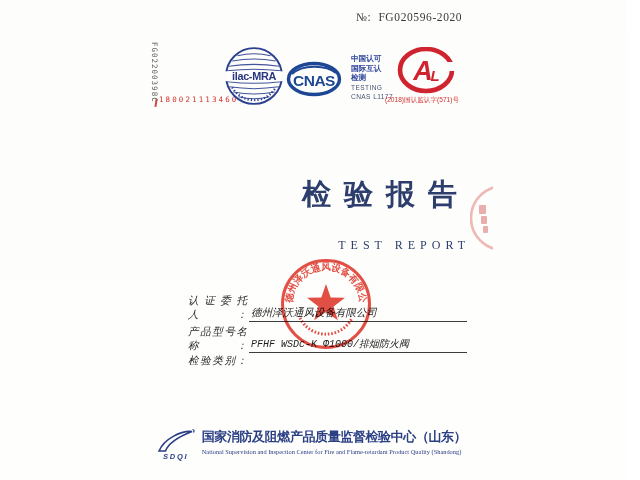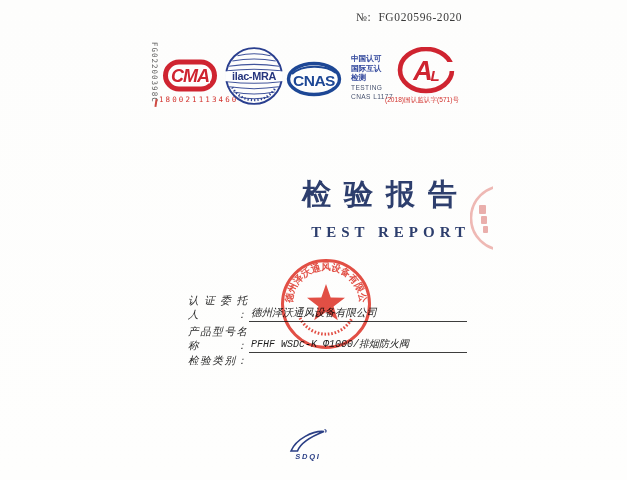--- a/index.html
+++ b/index.html
@@ -75,12 +75,6 @@
   <div class="abs" id="left-serial">FG02200398C</div>
   <div class="abs" id="left-serial-mark"></div>
 
-  <div class="abs" id="cma-box">
-    <svg width="56" height="40" viewBox="0 0 56 40">
-      <rect x="3.5" y="7" width="49" height="27" rx="13.5" fill="none" stroke="#cf2430" stroke-width="5"></rect>
-      <text x="28" y="27" text-anchor="middle" font-family="Liberation Sans, sans-serif" font-size="18" font-weight="bold" font-style="italic" fill="#cf2430" stroke="#ffffff" stroke-width="2.4" paint-order="stroke" letter-spacing="-1">CMA</text>
-    </svg>
-  </div>
   <div class="abs" id="cma-number">180021113460</div>
 
   <div class="abs" id="ilac-box">

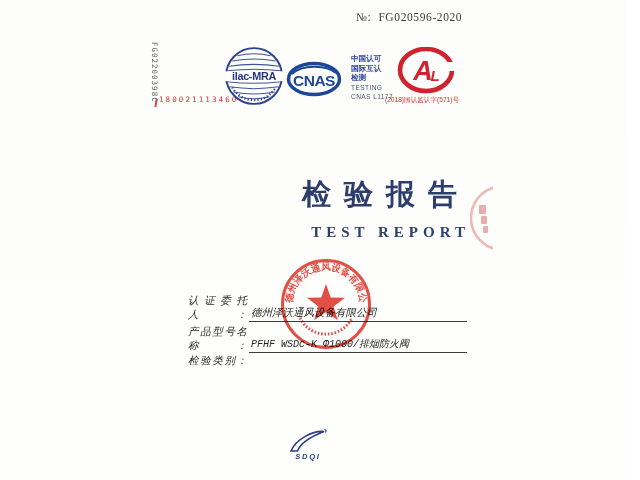--- a/index.html
+++ b/index.html
@@ -34,7 +34,7 @@
   
   #title-block{left:150px;top:175px;width:320px;text-align:right;}
   #title-cn{font-size:29px;font-weight:bold;color:#2d3e6d;letter-spacing:13px;text-indent:13px;white-space:nowrap;}
-  #title-en{margin-top:9px;font-size:15px;font-weight:bold;color:#2d3e6d;letter-spacing:5px;text-indent:5px;}
+  #title-en{margin-top:23px;font-size:12px;font-weight:normal;color:#2d3e6d;letter-spacing:5px;text-indent:5px;}
 
   
   .field-row{position:absolute;left:188px;display:flex;align-items:flex-end;font-style:italic;}

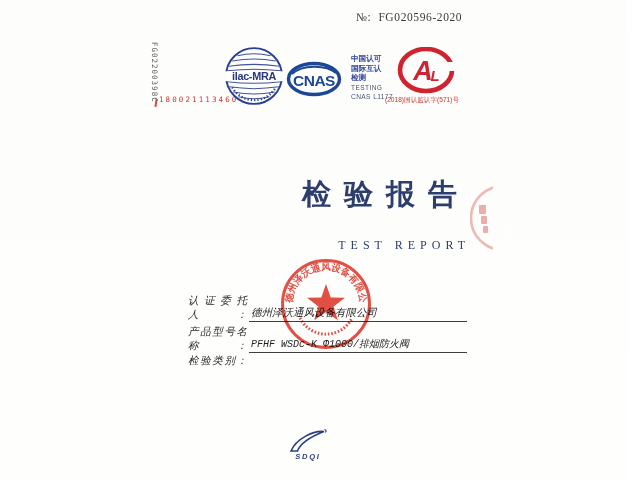--- a/index.html
+++ b/index.html
@@ -166,6 +166,10 @@
       </svg>
       <div id="footer-logo-text">SDQI</div>
     </div>
+    <div>
+      <div id="footer-org-cn">国家消防及阻燃产品质量监督检验中心（山东）</div>
+      <div id="footer-org-en">National Supervision and Inspection Center for Fire and Flame-retardant Product Quality (Shandong)</div>
+    </div>
   </div>
 
 </div>

